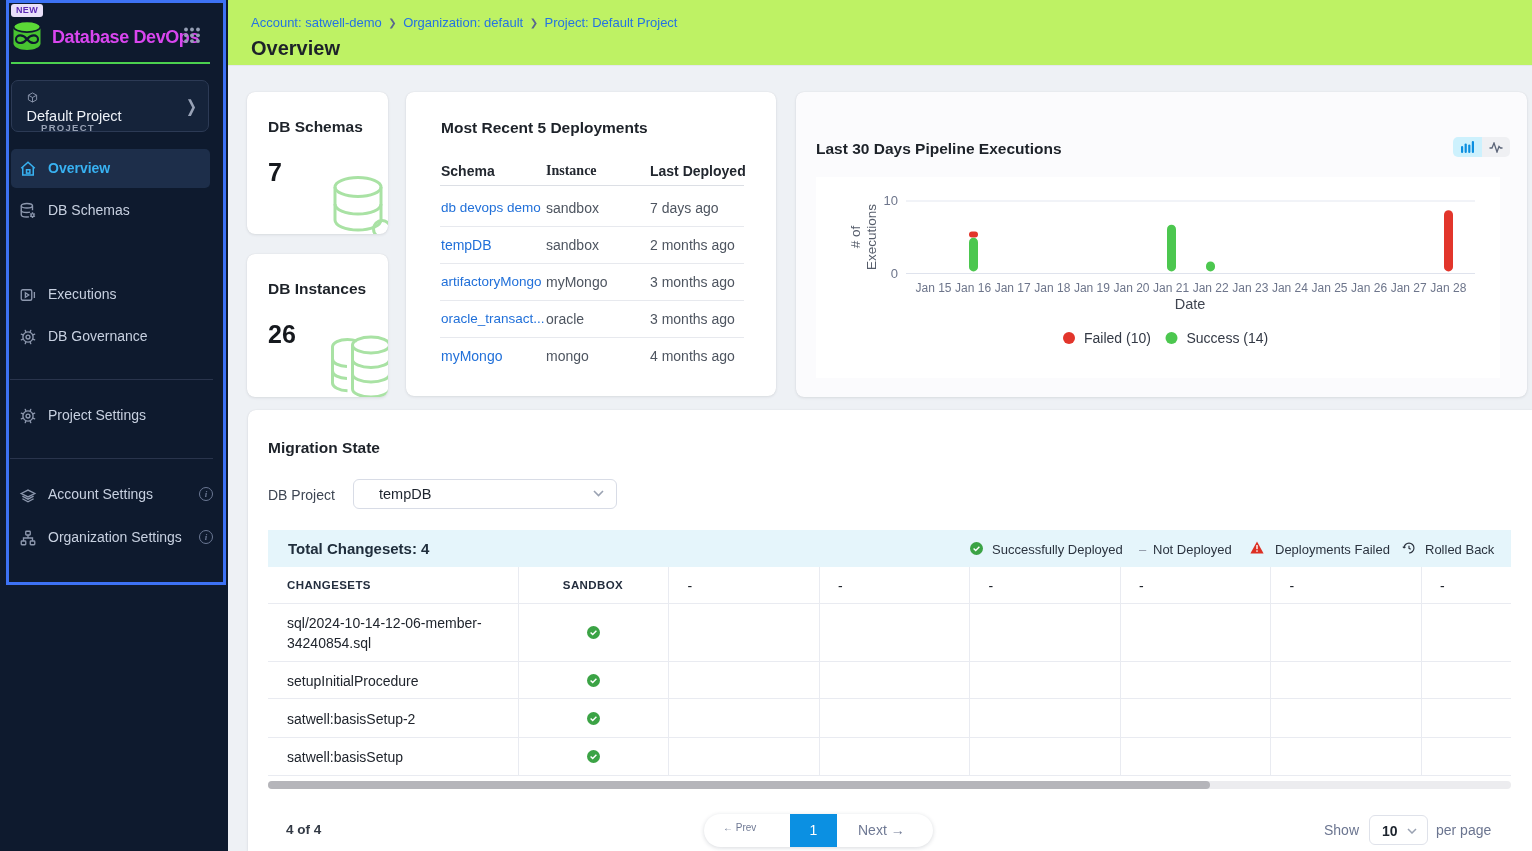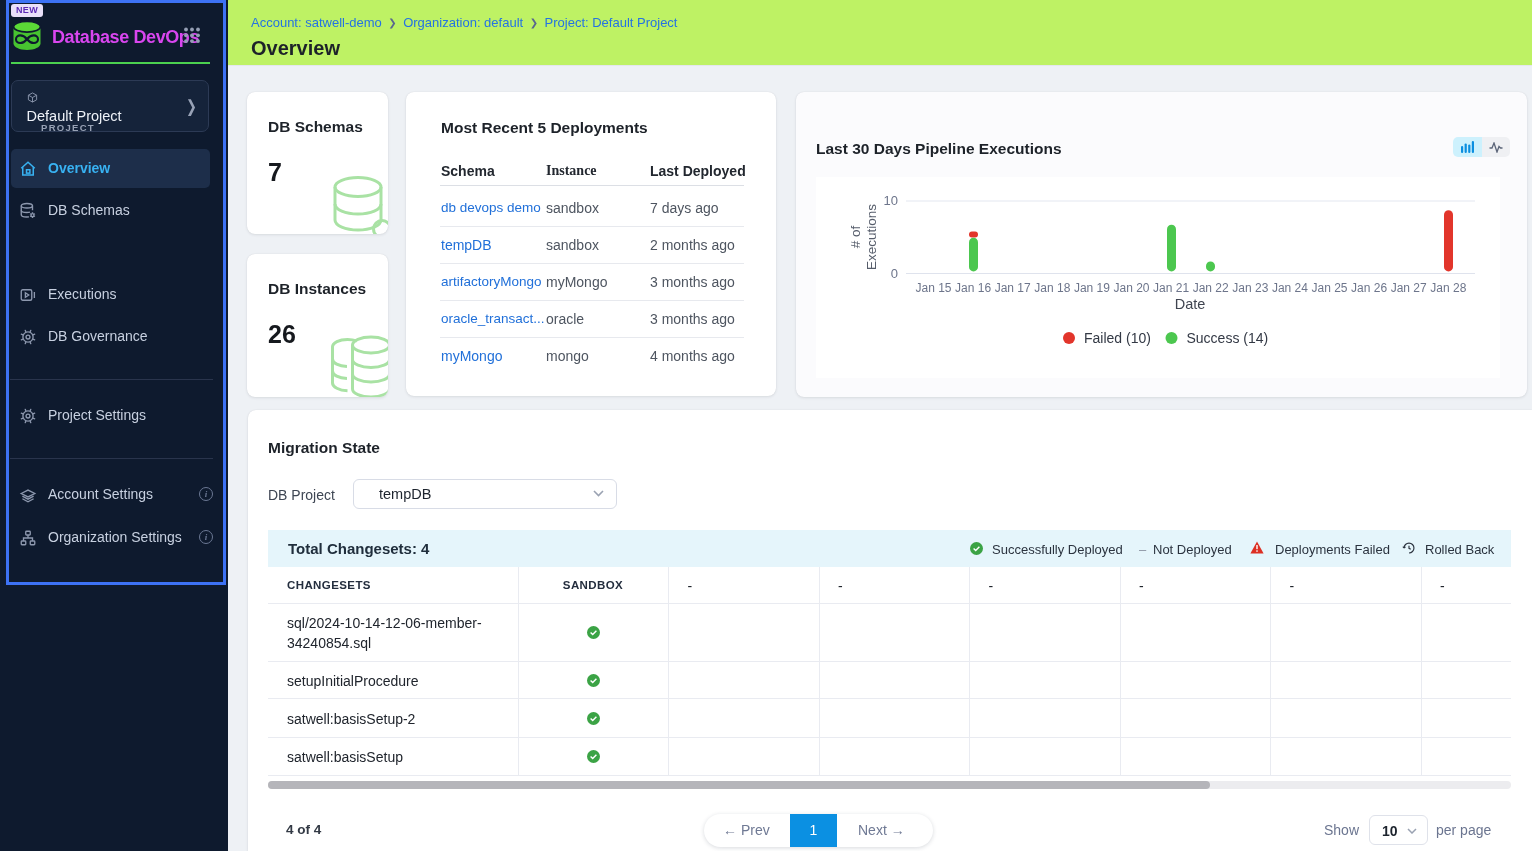--- a/index.html
+++ b/index.html
@@ -72,7 +72,7 @@
 
 #count { position:absolute; left:286px; top:822px; font-size:13.5px; font-weight:bold; color:#333a45; }
 #pager { position:absolute; left:704px; top:814px; width:229px; height:33px; background:#fff; border-radius:17px; box-shadow:0 1px 4px rgba(40,50,70,.18); overflow:hidden; }
-#pager .prev { position:absolute; left:19px; top:8px; color:#6f7994; font-size:14px;text-align:right; }
+#pager .prev { position:absolute; left:19px; top:8px; color:#6f7994; font-size:10px;text-align:right; }
 #pager .page1 { position:absolute; left:86px; top:0; width:47px; height:33px; background:#0b90e2; color:#fff; font-size:14px; text-align:center; line-height:33px; }
 #pager .next { position:absolute; left:154px; top:8px; color:#6f7994; font-size:14px; }
 #showlbl { position:absolute; left:1324px; top:822px; font-size:14px; color:#6b7590; }

